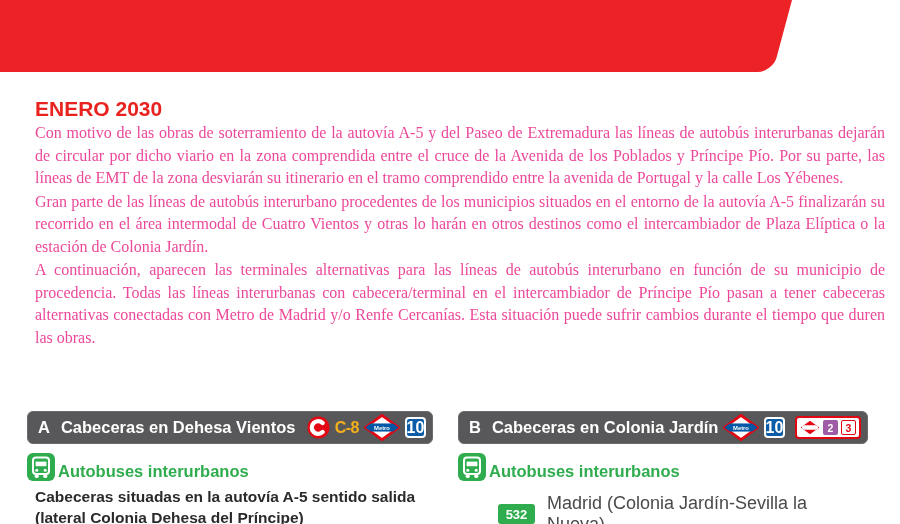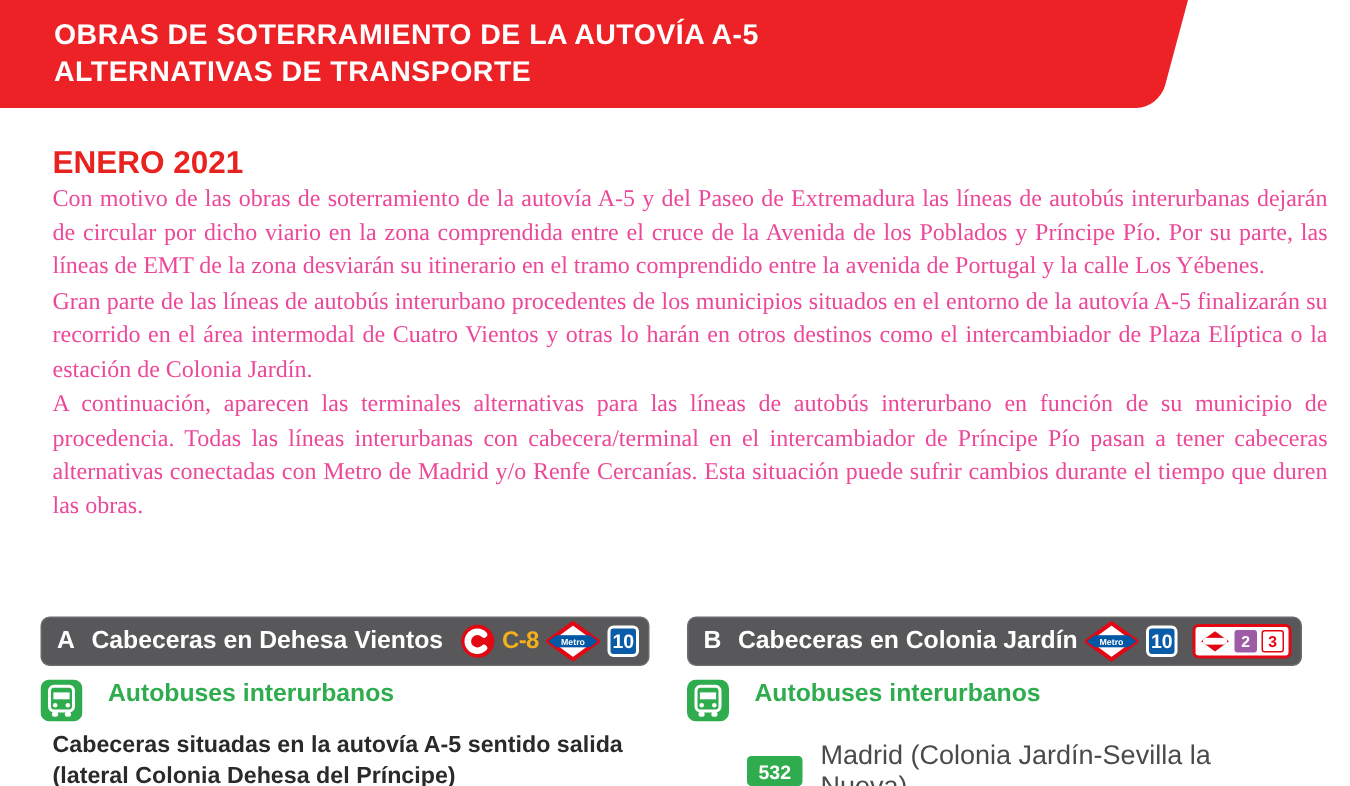--- a/index.html
+++ b/index.html
@@ -64,10 +64,6 @@
 <div class="page">
 
   <div class="banner-shape"></div>
-  <div class="banner-text">
-    <div>OBRAS DE SOTERRAMIENTO DE LA AUTOVÍA A-5</div>
-    <div>ALTERNATIVAS DE TRANSPORTE</div>
-  </div>
 
   <div class="content">
     <div class="date-heading">ENERO 2021</div>

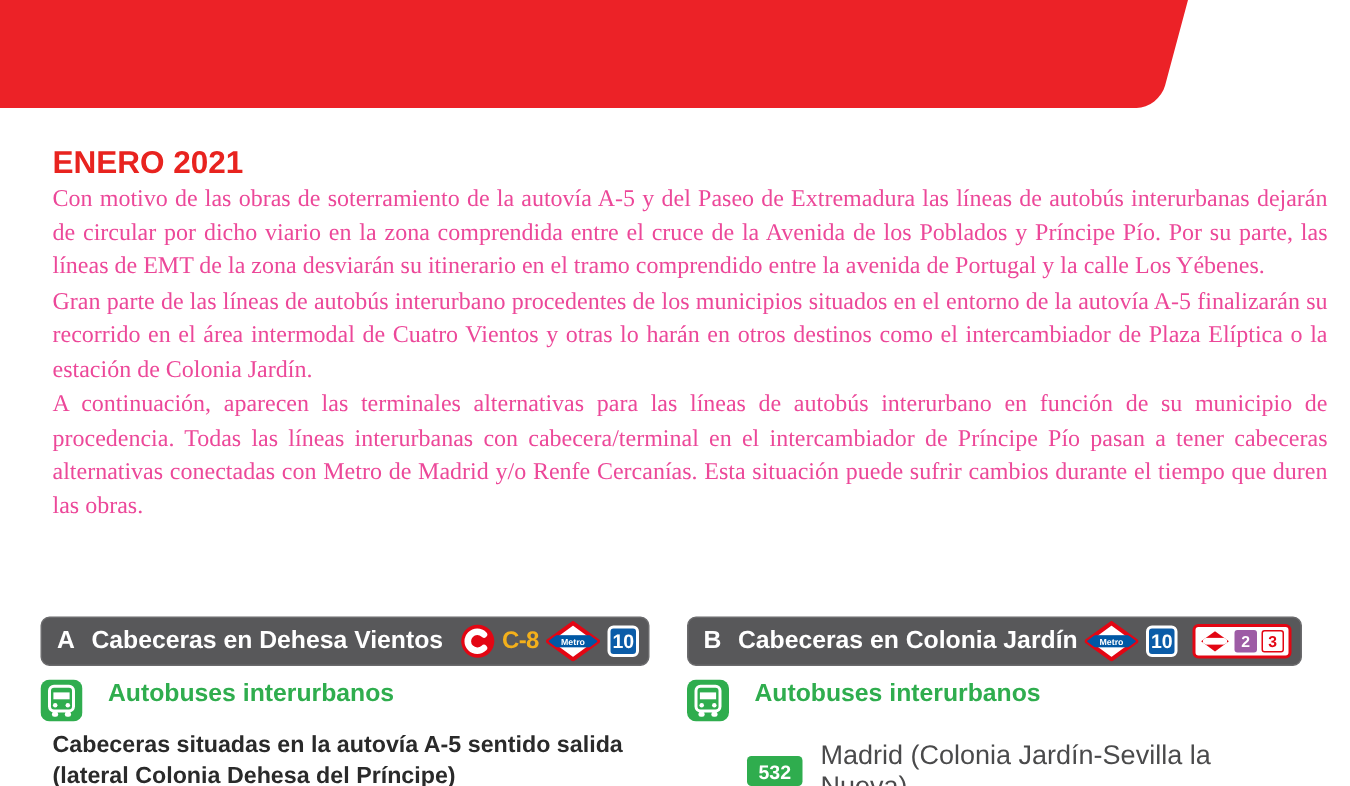--- a/index.html
+++ b/index.html
@@ -66,7 +66,7 @@
   <div class="banner-shape"></div>
 
   <div class="content">
-    <div class="date-heading">ENERO 2021</div>
+    <div class="date-heading">ENERO 2030</div>
     <p>Con motivo de las obras de soterramiento de la autovía A-5 y del Paseo de Extremadura las líneas de autobús interurbanas dejarán de circular por dicho viario en la zona comprendida entre el cruce de la Avenida de los Poblados y Príncipe Pío. Por su parte, las líneas de EMT de la zona desviarán su itinerario en el tramo comprendido entre la avenida de Portugal y la calle Los Yébenes.</p>
     <p>Gran parte de las líneas de autobús interurbano procedentes de los municipios situados en el entorno de la autovía A-5 finalizarán su recorrido en el área intermodal de Cuatro Vientos y otras lo harán en otros destinos como el intercambiador de Plaza Elíptica o la estación de Colonia Jardín.</p>
     <p>A continuación, aparecen las terminales alternativas para las líneas de autobús interurbano en función de su municipio de procedencia. Todas las líneas interurbanas con cabecera/terminal en el intercambiador de Príncipe Pío pasan a tener cabeceras alternativas conectadas con Metro de Madrid y/o Renfe Cercanías. Esta situación puede sufrir cambios durante el tiempo que duren las obras.</p>

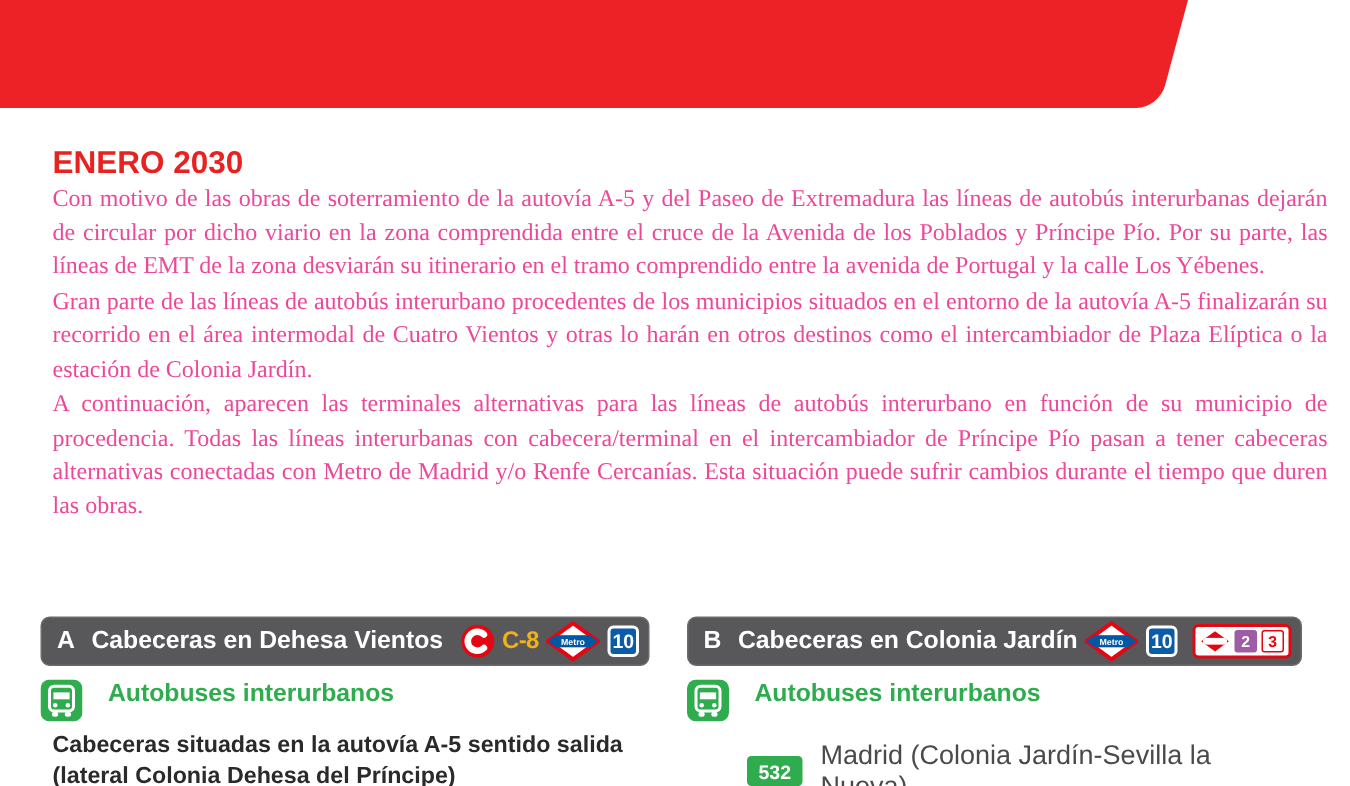--- a/index.html
+++ b/index.html
@@ -35,7 +35,7 @@
   .c5-label { color:#F3B01B; font-weight:bold; font-size:16px; letter-spacing:-.5px; }
 
   .line-badge { width:21px; height:21px; background:#0B5CA8; border:2px solid #fff;
-    border-radius:4px; color:#fff; font-size:13px; font-weight:bold;
+    border-radius:4px; color:#fff; font-size:16px; font-weight:bold;
     display:flex; align-items:center; justify-content:center; }
 
   .ml-badge { background:#fff; border:2px solid #E30613; border-radius:4px;

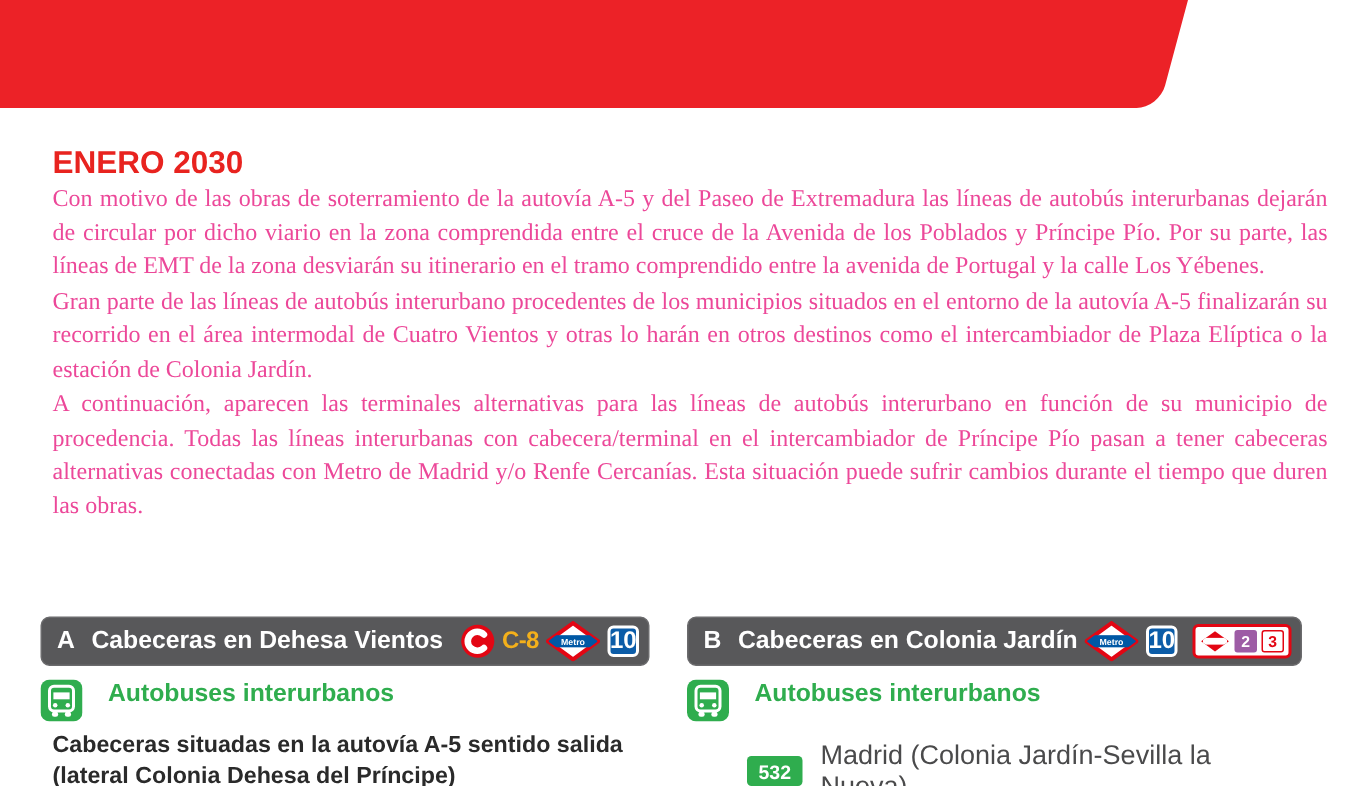--- a/index.html
+++ b/index.html
@@ -45,7 +45,7 @@
   .ml-2 { background:#9D5CA5; color:#fff; }
   .ml-3 { background:#fff; color:#E30613; border:1.5px solid #E30613; }
 
-  .sub-row { margin-top:9px; display:flex; align-items:flex-start; gap:17px; }
+  .sub-row { margin-top:9px; display:flex; align-items:flex-end; gap:3px; }
   .sub-title { color:#2FAD4E; font-weight:bold; font-size:16.5px; }
 
   .note { margin-top:5px; margin-left:8px; width:398px; font-weight:bold;

